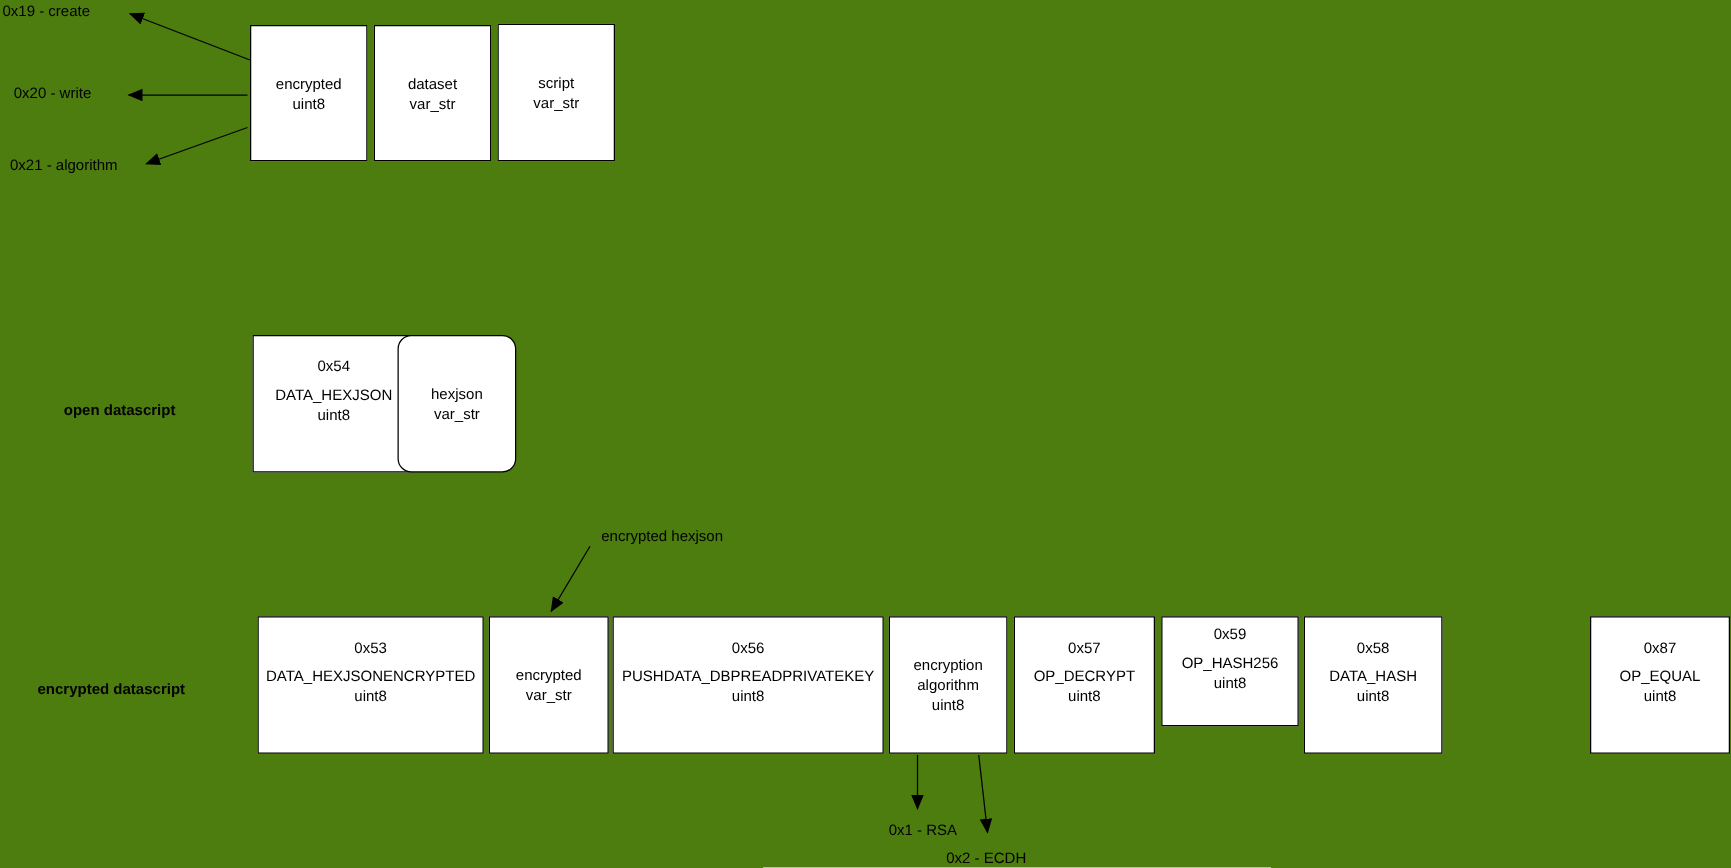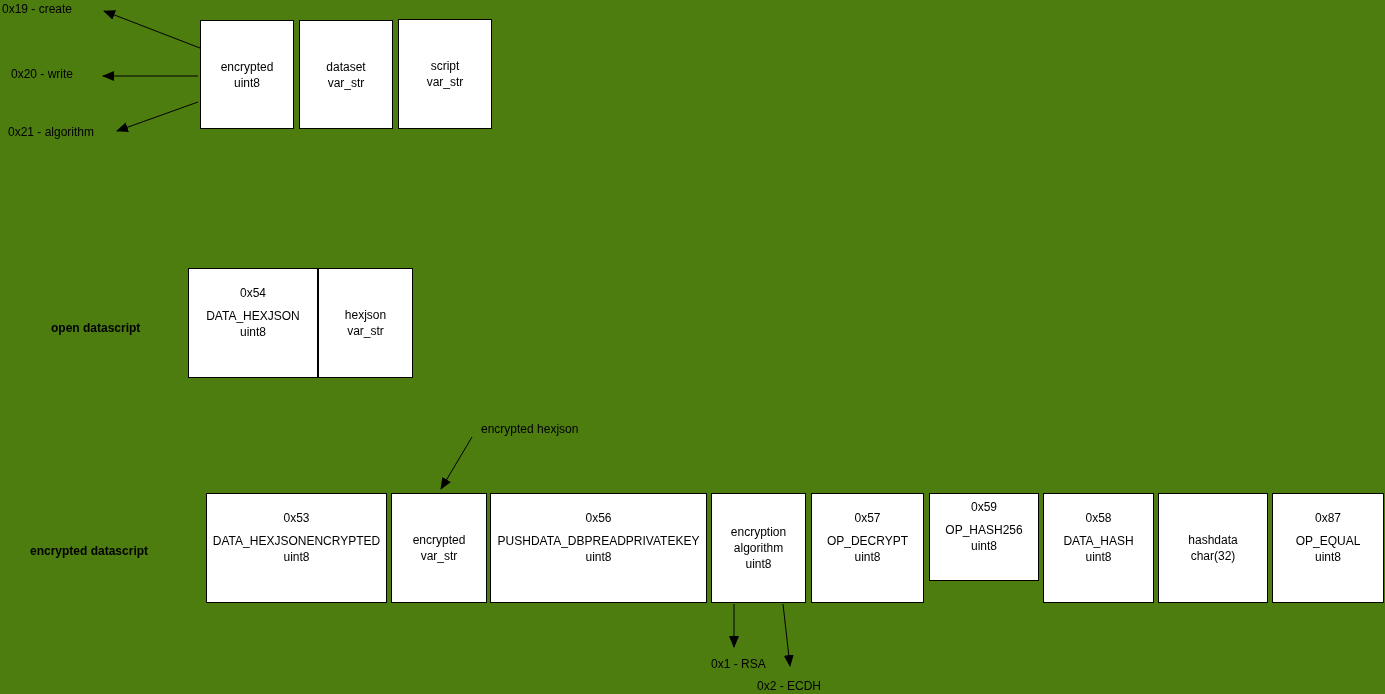--- a/index.html
+++ b/index.html
@@ -83,7 +83,7 @@
 
   <div class="row-label" style="left:51px; top:321px;">open datascript</div>
 
-  <div class="box opcode" style="left:188px; top:268px; width:130px; height:110px;">
+  <div class="box opcode" style="left:202px; top:268px; width:130px; height:110px;">
     <div class="line code">0x54</div>
     <div class="line">DATA_HEXJSON</div>
     <div class="line">uint8</div>

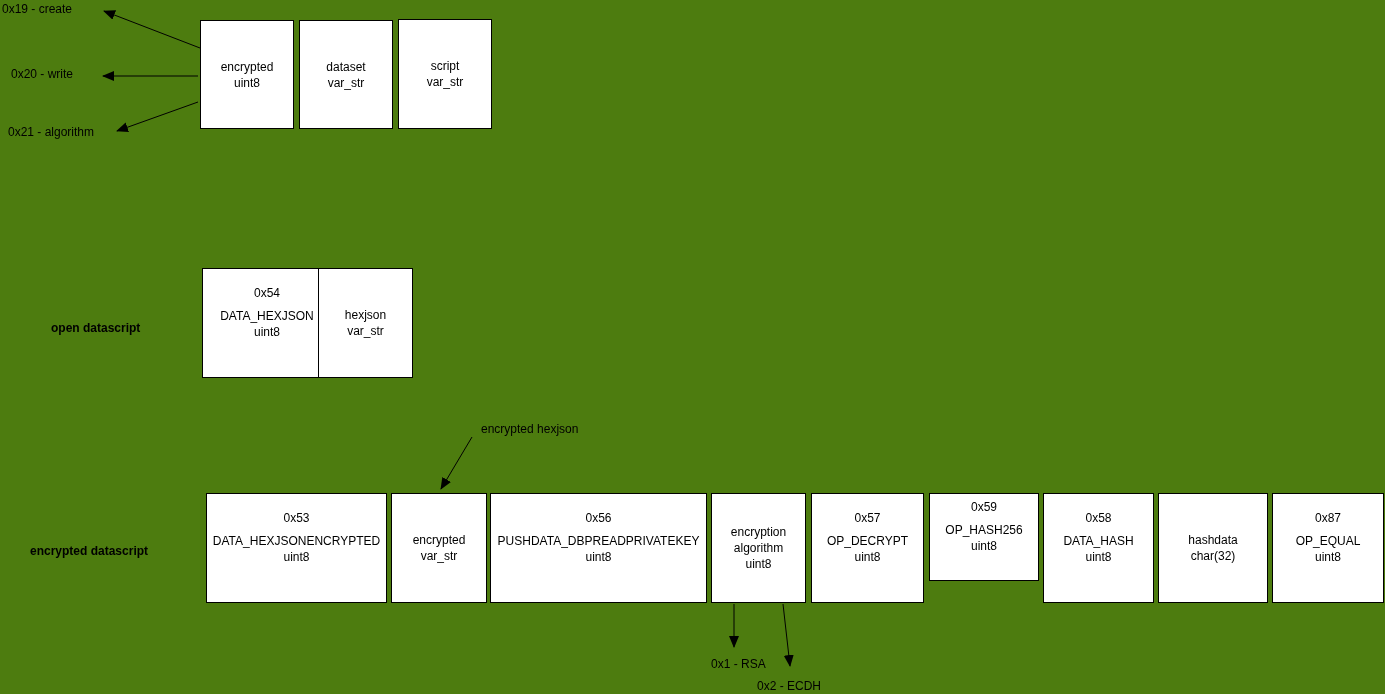--- a/index.html
+++ b/index.html
@@ -88,7 +88,7 @@
     <div class="line">DATA_HEXJSON</div>
     <div class="line">uint8</div>
   </div>
-  <div class="box" style="left:318px; top:268px; width:95px; height:110px;">
+  <div class="box" style="left:318px; top:268px; width:95px; height:110px;border-radius:11px;">
     <div class="line">hexjson</div>
     <div class="line">var_str</div>
   </div>

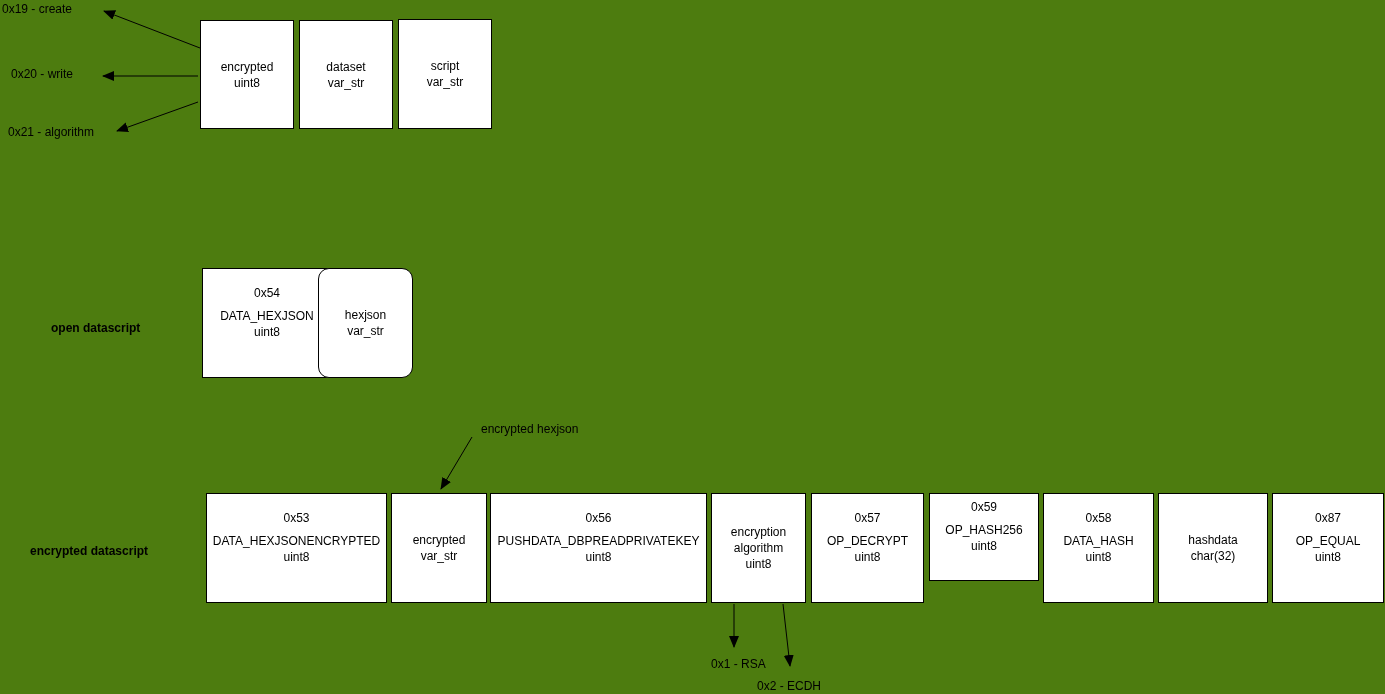--- a/index.html
+++ b/index.html
@@ -130,10 +130,6 @@
     <div class="line">DATA_HASH</div>
     <div class="line">uint8</div>
   </div>
-  <div class="box" style="left:1158px; top:493px; width:110px; height:110px;">
-    <div class="line">hashdata</div>
-    <div class="line">char(32)</div>
-  </div>
   <div class="box opcode" style="left:1272px; top:493px; width:112px; height:110px;">
     <div class="line code">0x87</div>
     <div class="line">OP_EQUAL</div>

